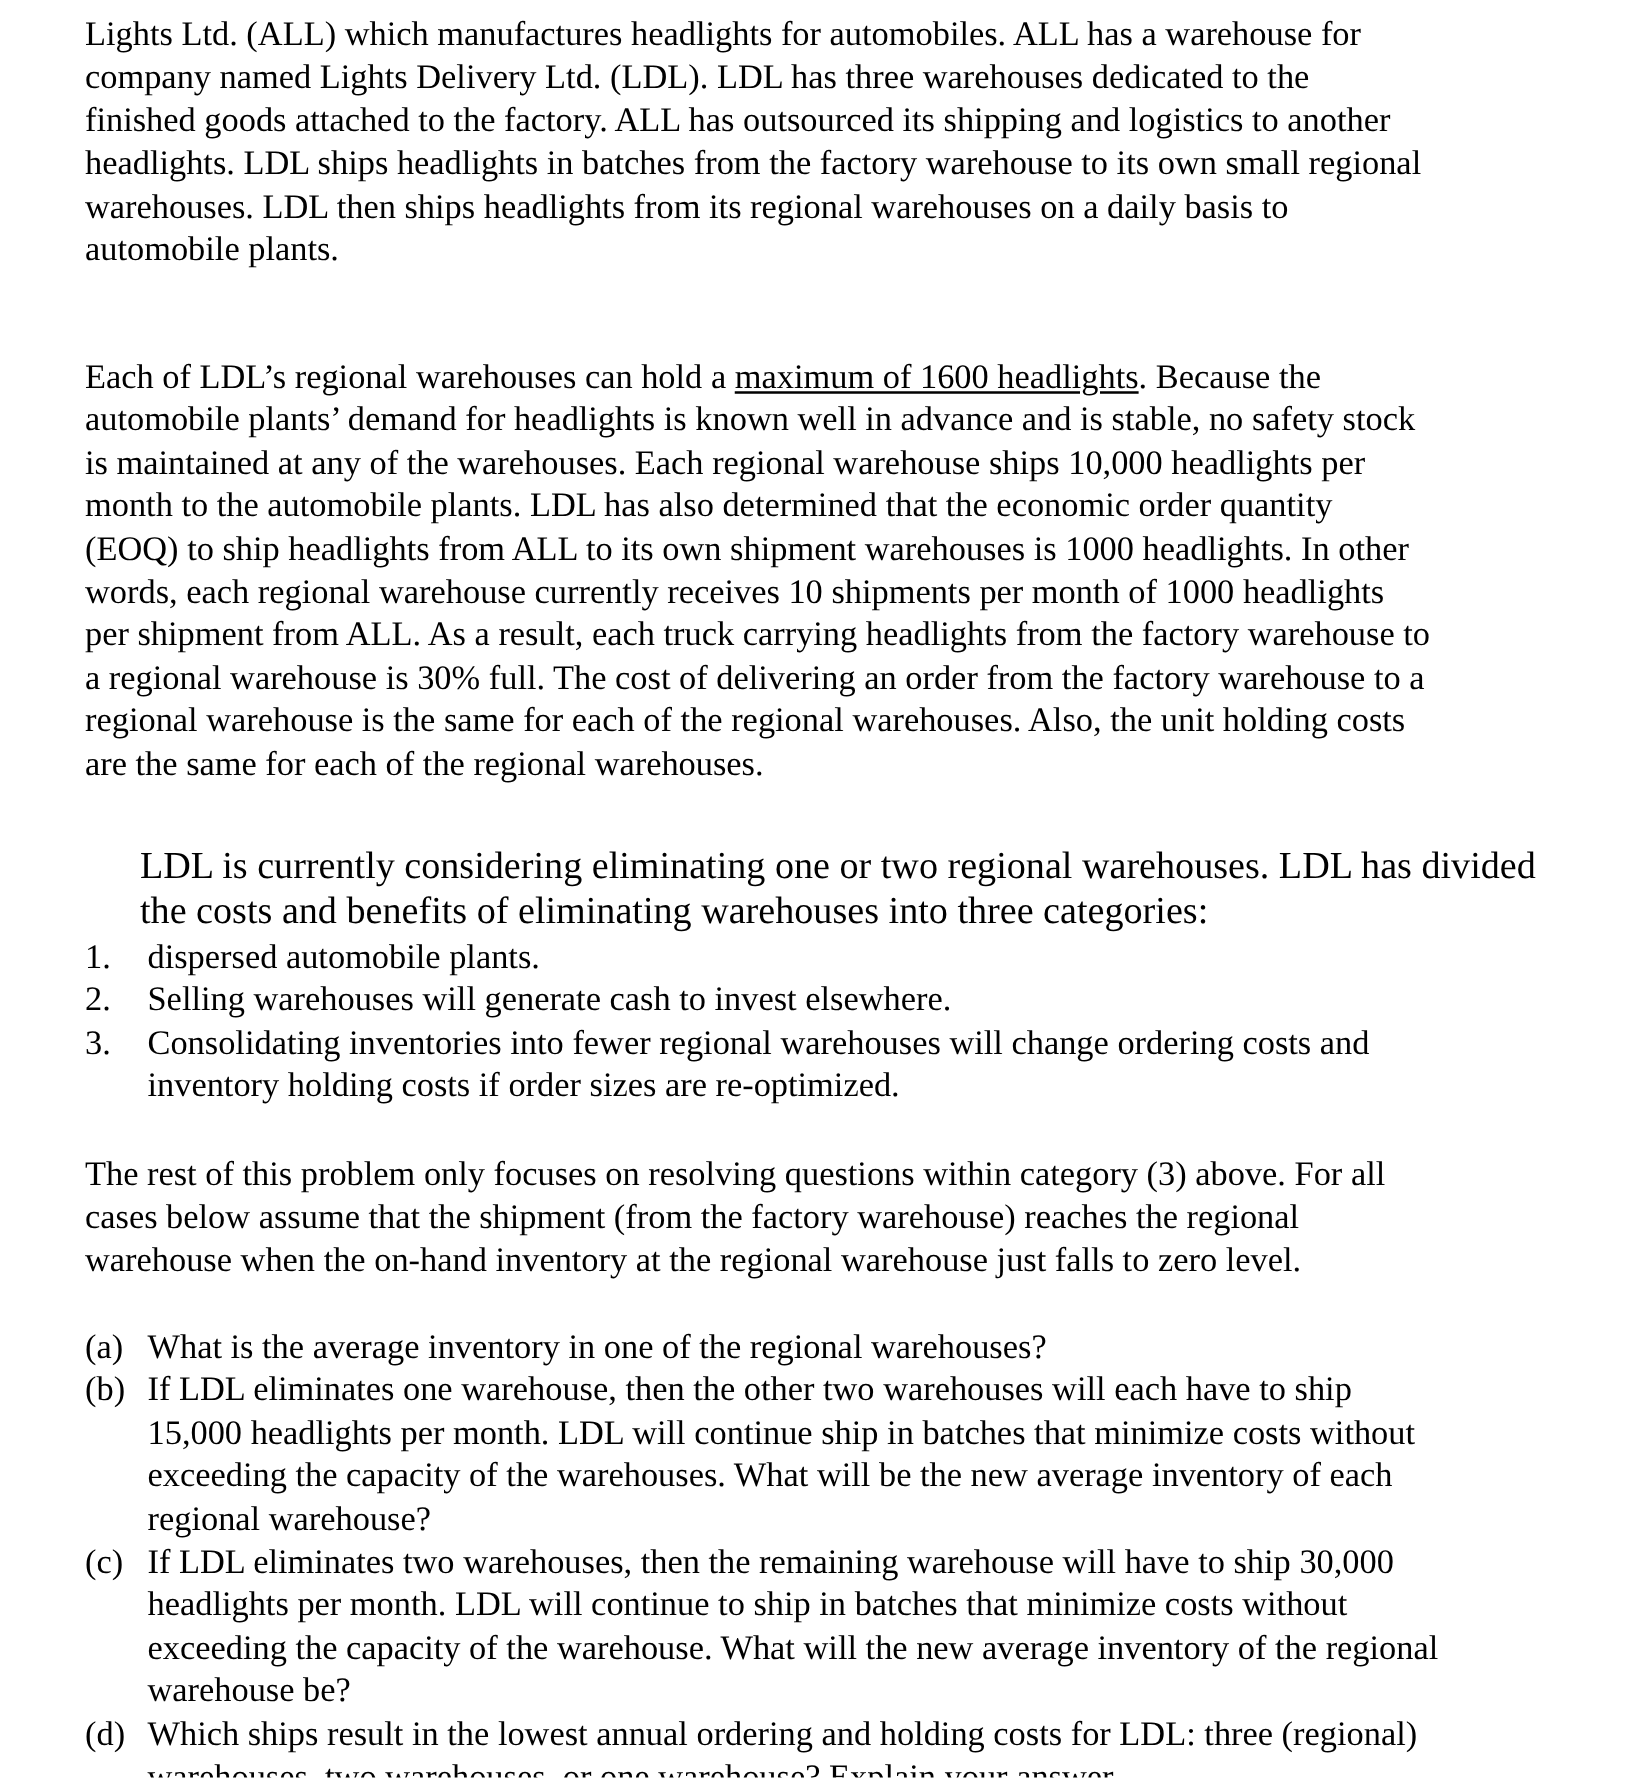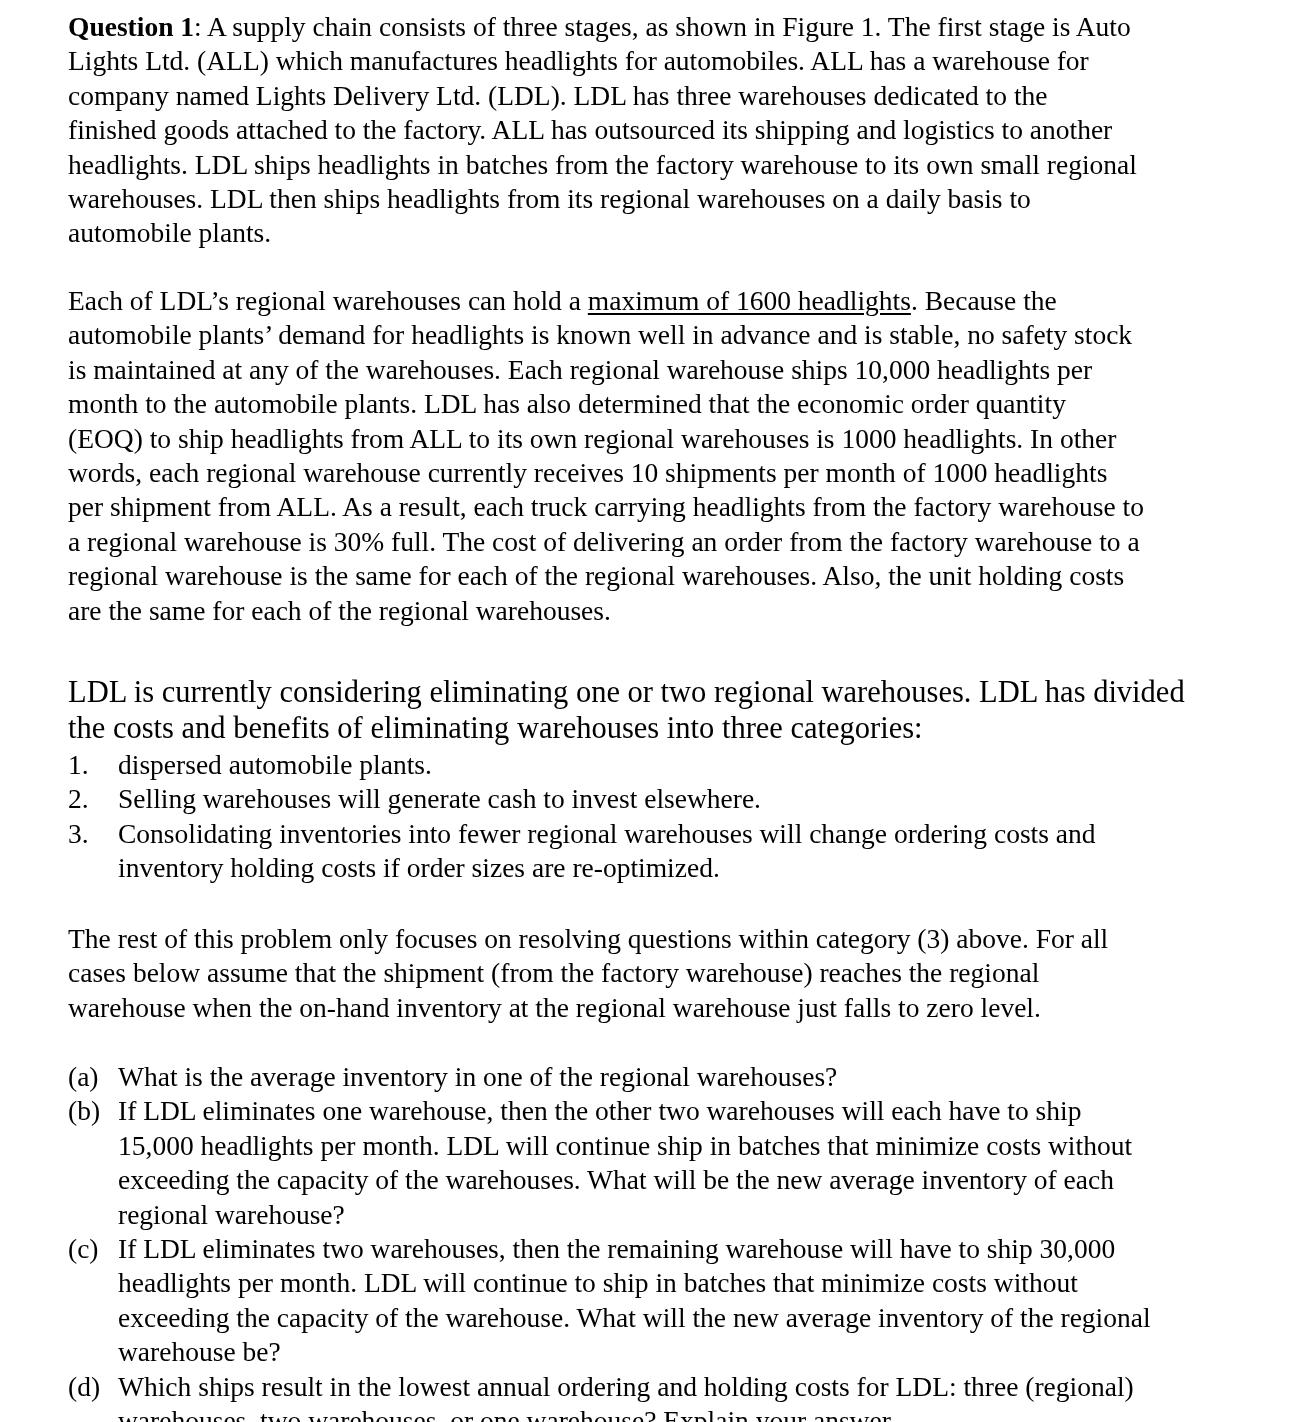--- a/index.html
+++ b/index.html
@@ -56,7 +56,6 @@
 <div class="page">
 
   <div class="para p1">
-    <span class="line"><span class="bold">Question 1</span><span>: A supply chain consists of three stages, as shown in Figure 1. The first stage is Auto</span></span>
     <span class="line">Lights Ltd. (ALL) which manufactures headlights for automobiles. ALL has a warehouse for</span>
     <span class="line">company named Lights Delivery Ltd. (LDL). LDL has three warehouses dedicated to the</span>
     <span class="line">finished goods attached to the factory. ALL has outsourced its shipping and logistics to another</span>

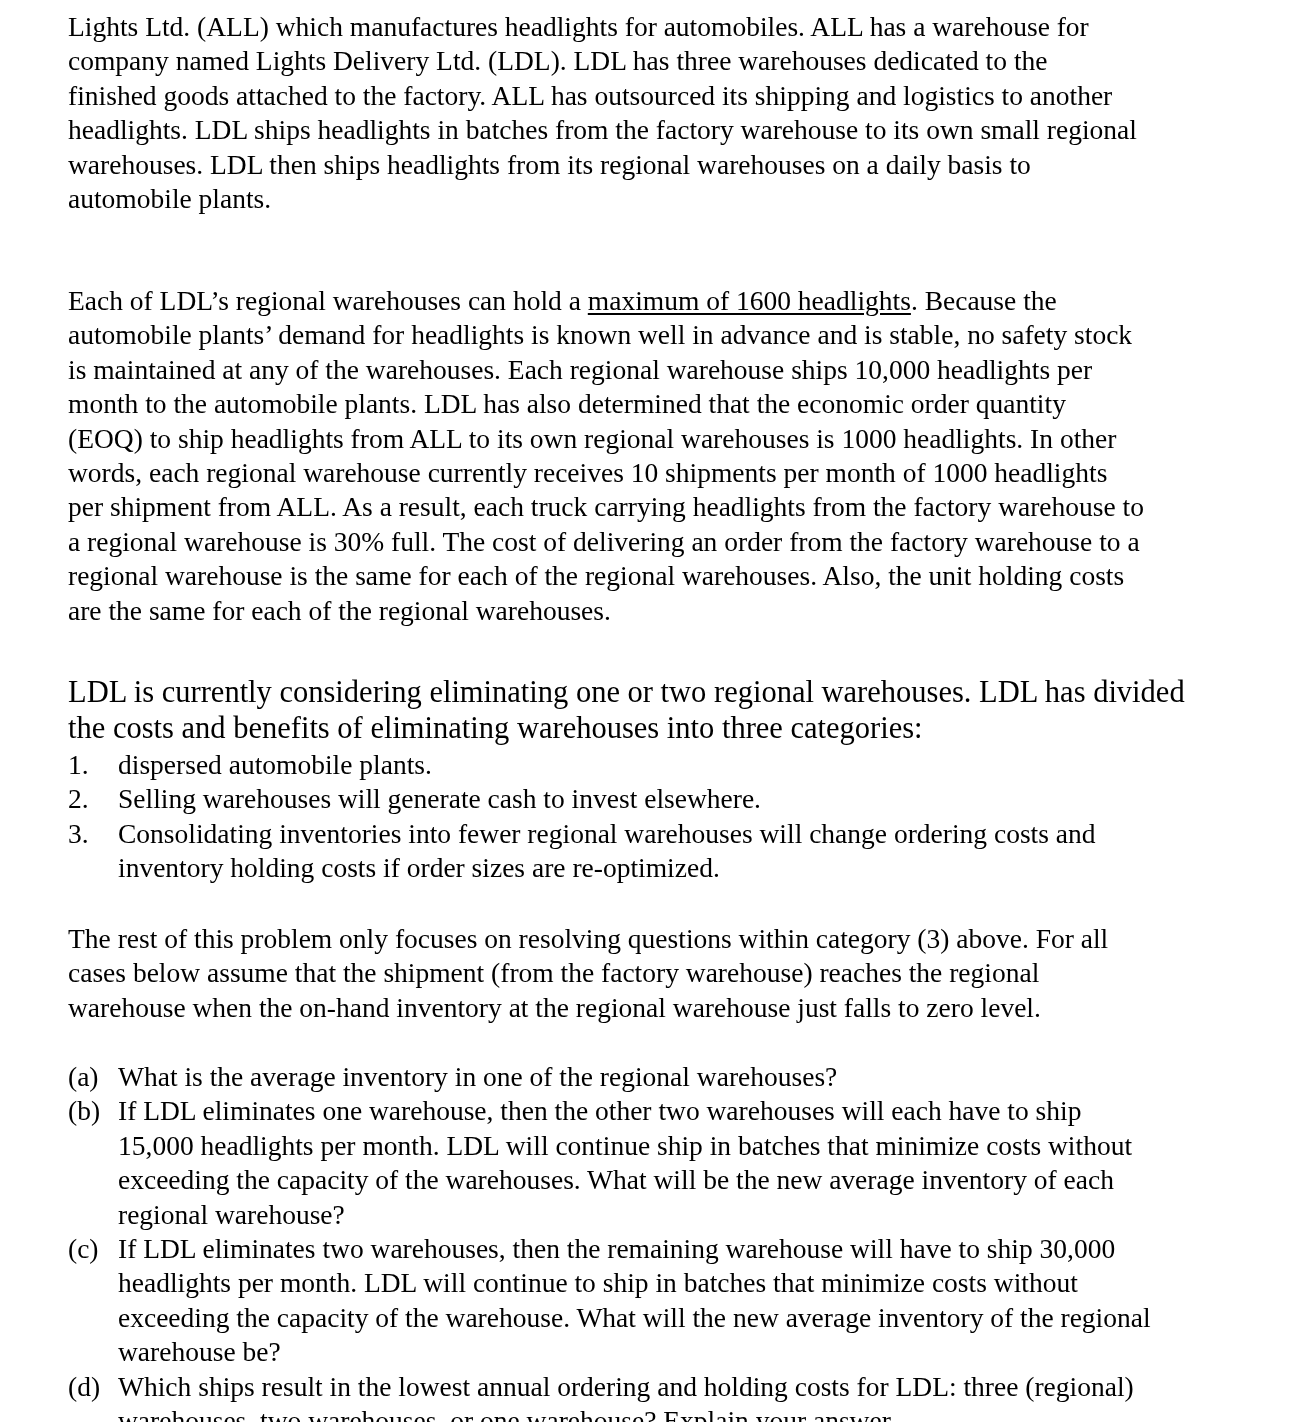--- a/index.html
+++ b/index.html
@@ -69,7 +69,7 @@
     <span class="line">automobile plants’ demand for headlights is known well in advance and is stable, no safety stock</span>
     <span class="line">is maintained at any of the warehouses. Each regional warehouse ships 10,000 headlights per</span>
     <span class="line">month to the automobile plants. LDL has also determined that the economic order quantity</span>
-    <span class="line">(EOQ) to ship headlights from ALL to its own regional warehouses is 1000 headlights. In other</span>
+    <span class="line">(EOQ) to ship headlights from ALL to its own shipment warehouses is 1000 headlights. In other</span>
     <span class="line">words, each regional warehouse currently receives 10 shipments per month of 1000 headlights</span>
     <span class="line">per shipment from ALL. As a result, each truck carrying headlights from the factory warehouse to</span>
     <span class="line">a regional warehouse is 30% full. The cost of delivering an order from the factory warehouse to a</span>

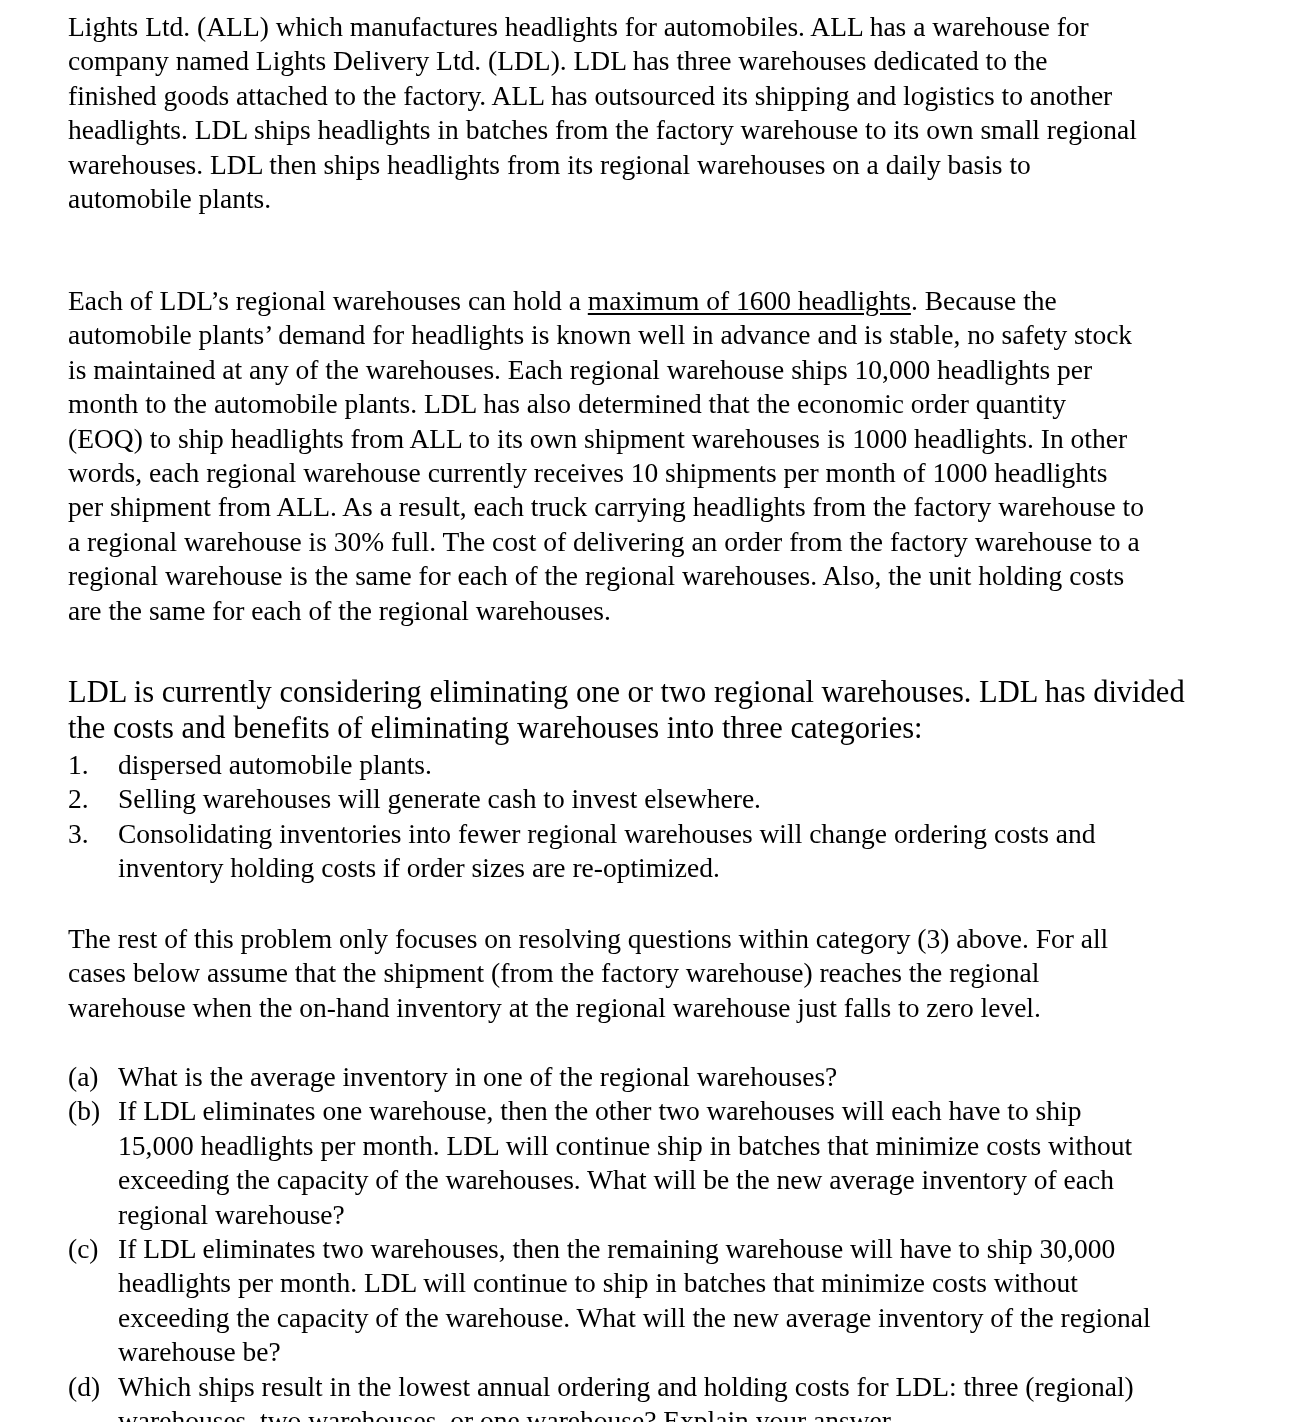--- a/index.html
+++ b/index.html
@@ -34,7 +34,7 @@
     .p2 { position: absolute; top: 274px; }
     .p3-intro {
       position: absolute; top: 664px;
-      font-size: 30.5px; line-height: 36px;
+      font-size: 30.5px; line-height: 36px; margin-left: 44px;
     }
     .list {
       position: absolute; top: 738px; left: 0;

